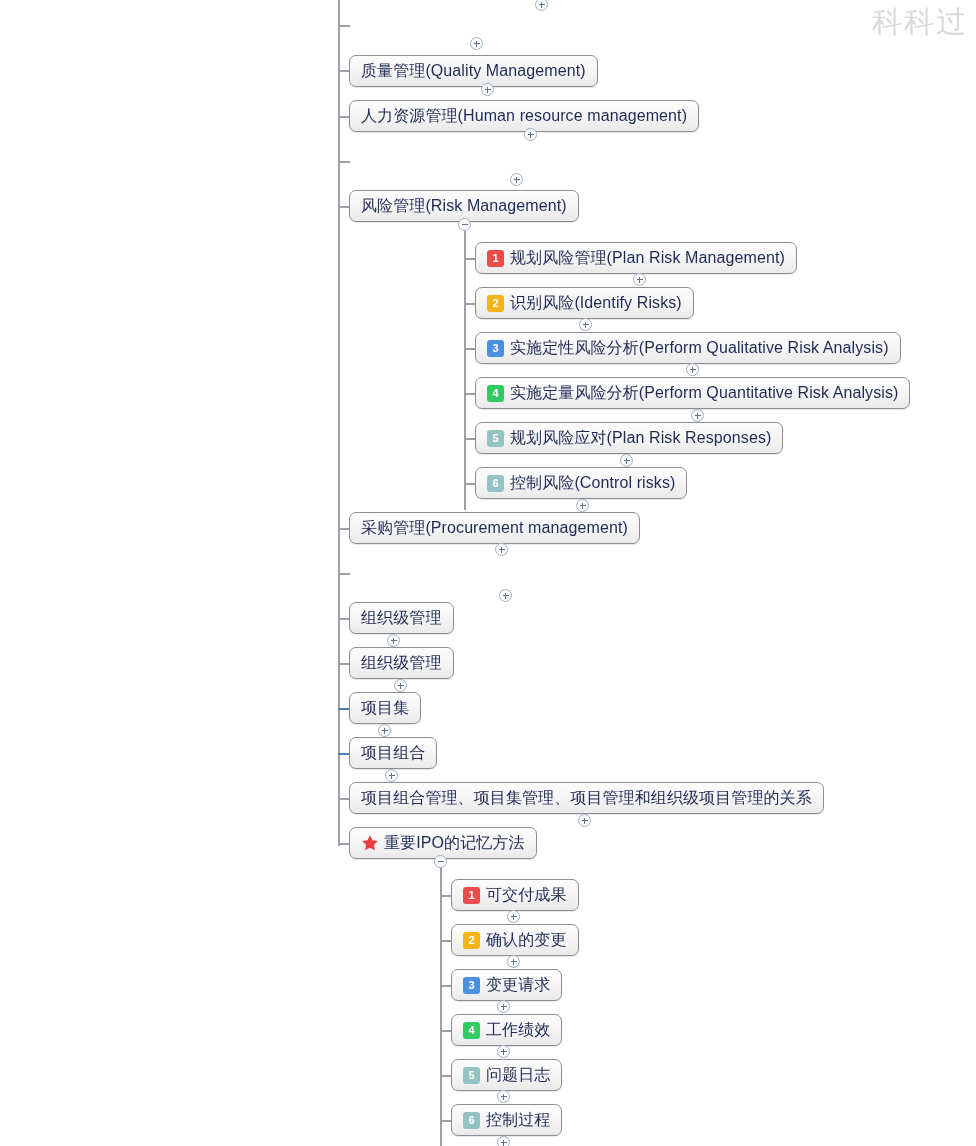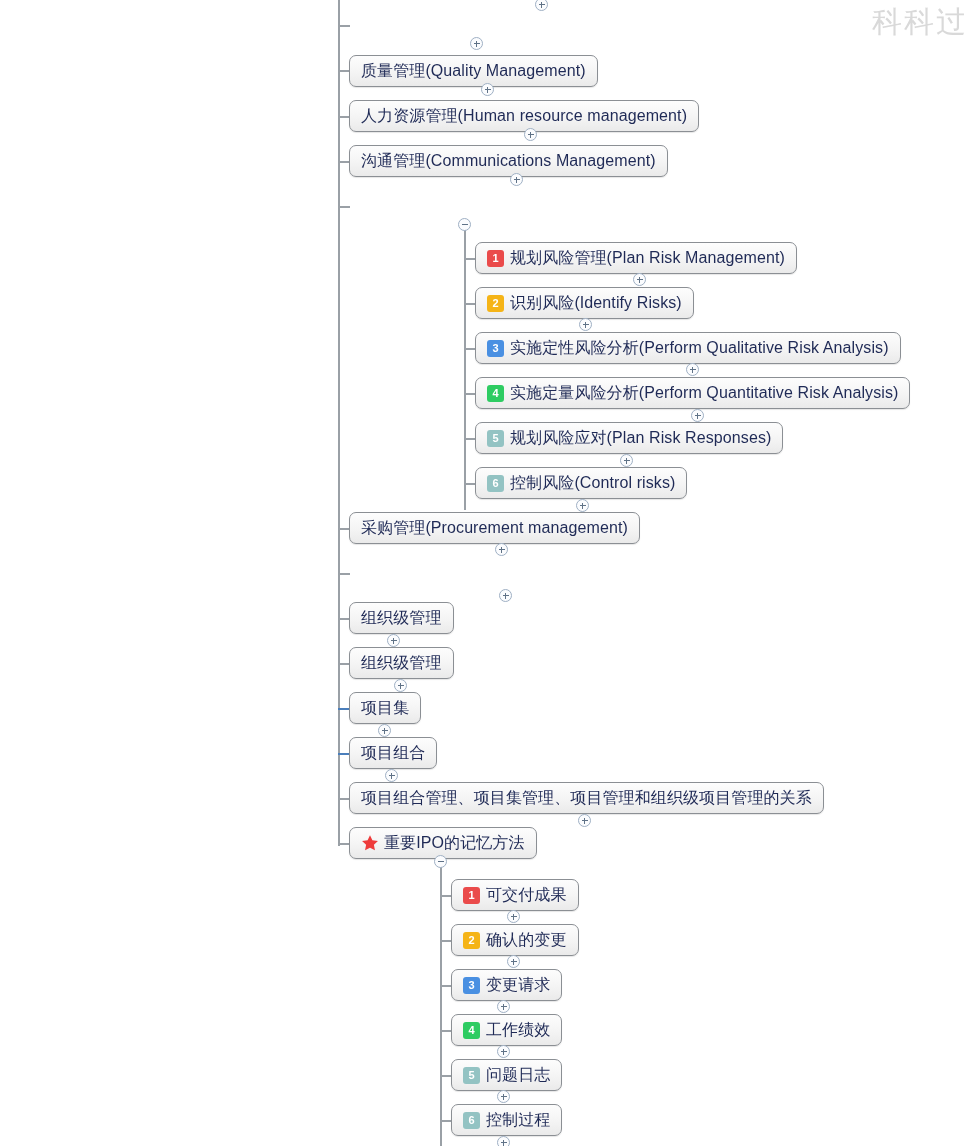--- a/index.html
+++ b/index.html
@@ -156,9 +156,6 @@
   </div>
 
   <div class="elbow" style="left:338px; top:161px; width:12px;"></div>
-  <div class="node" style="left:349px; top:145px;">
-    <span class="label">沟通管理(Communications Management)</span>
-  </div>
 
   <div class="elbow" style="left:338px; top:206px; width:12px;"></div>
 

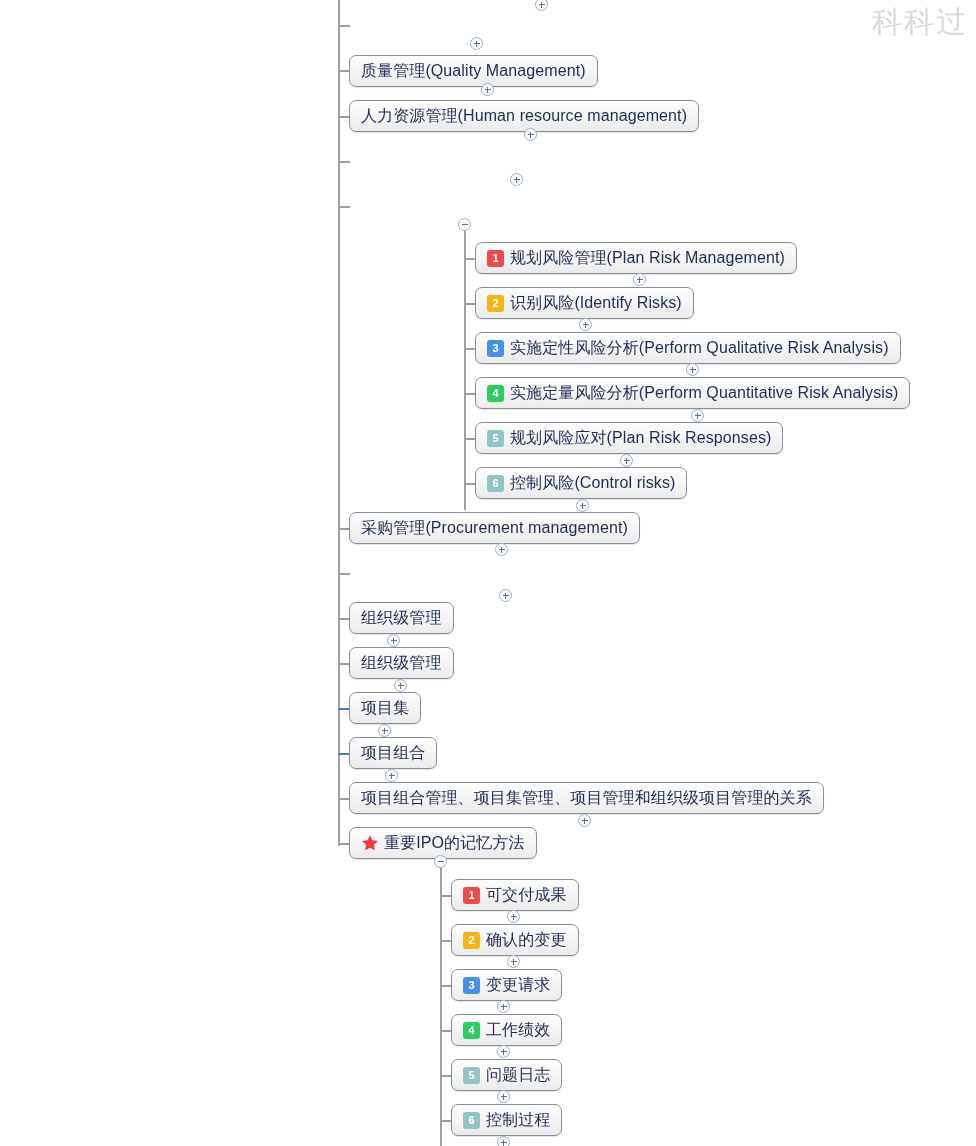--- a/index.html
+++ b/index.html
@@ -158,6 +158,9 @@
   <div class="elbow" style="left:338px; top:161px; width:12px;"></div>
 
   <div class="elbow" style="left:338px; top:206px; width:12px;"></div>
+  <div class="node" style="left:349px; top:190px;">
+    <span class="label">风险管理(Risk Management)</span>
+  </div>
 
   <div class="drop" style="left:464px; top:228px; height:282px;"></div>
 

